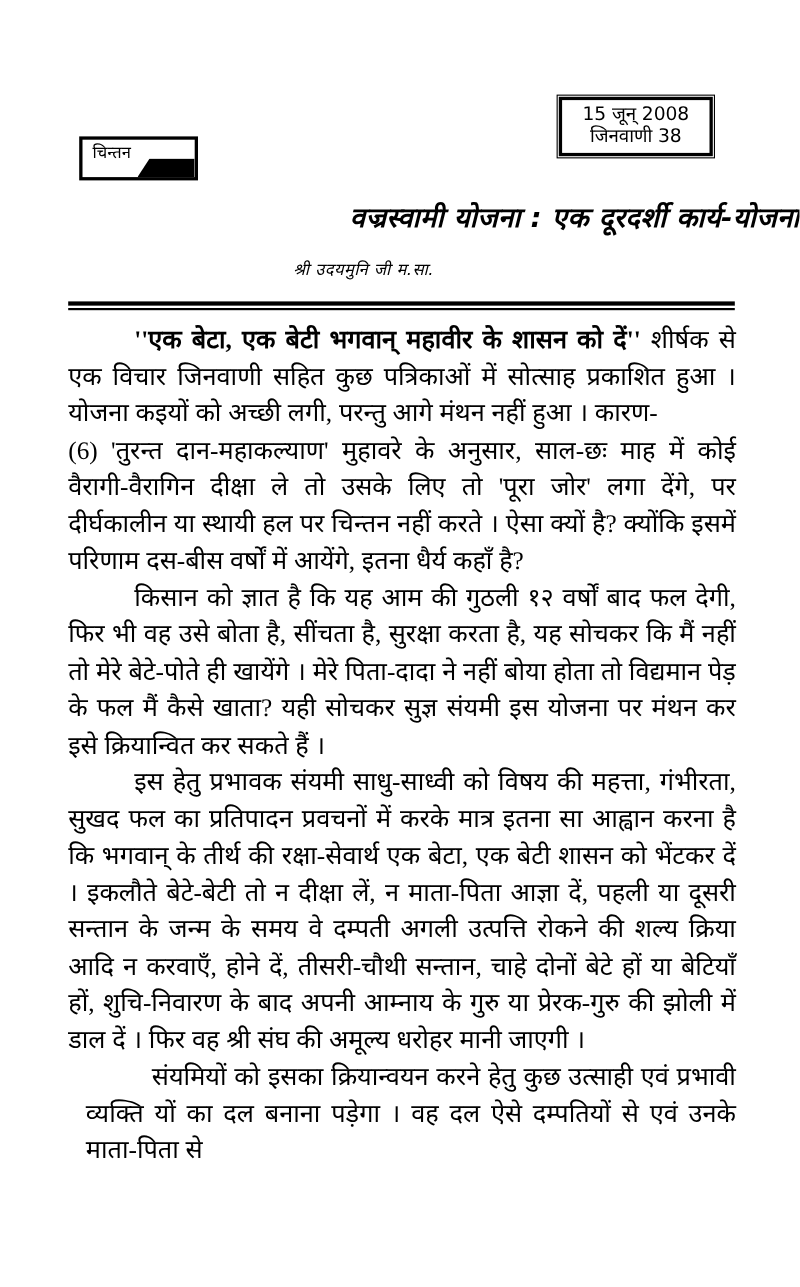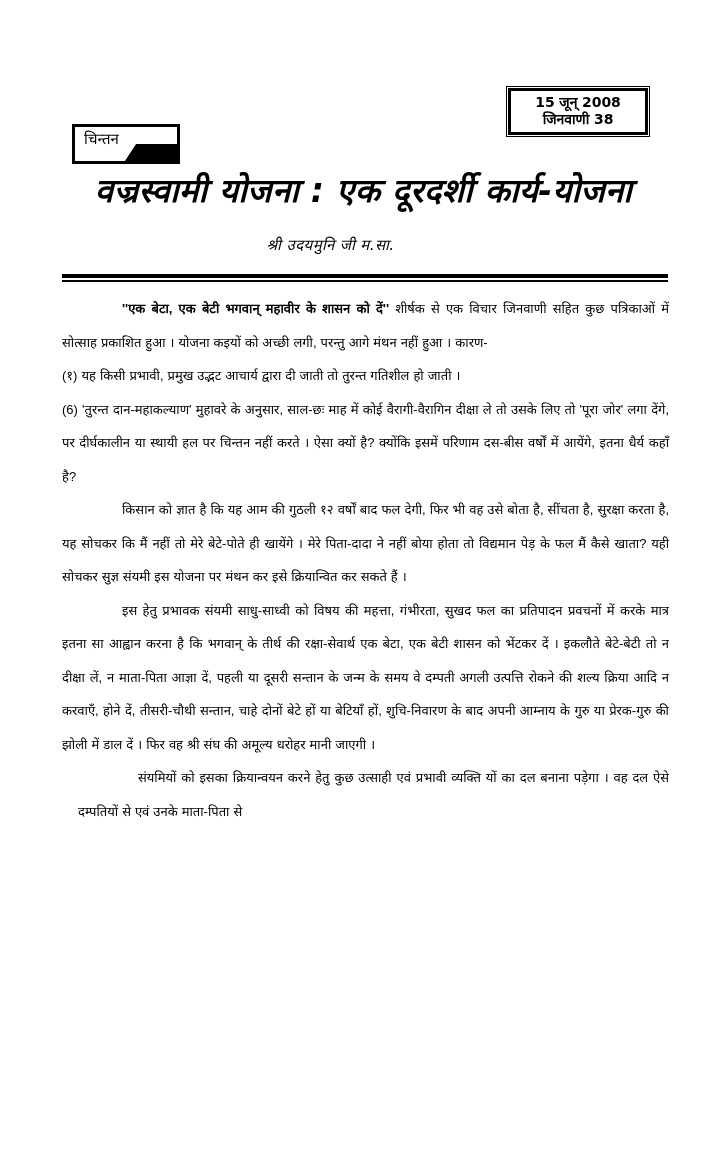--- a/index.html
+++ b/index.html
@@ -36,8 +36,8 @@
   }
   .runhead .line {
     font-family: "DejaVu Sans", "Liberation Sans", sans-serif;
-    font-weight: bold;
-    font-size: 14px;
+    font-weight: normal;
+    font-size: 17px;
     line-height: 1.18;
     letter-spacing: -0.1px;
     white-space: nowrap;

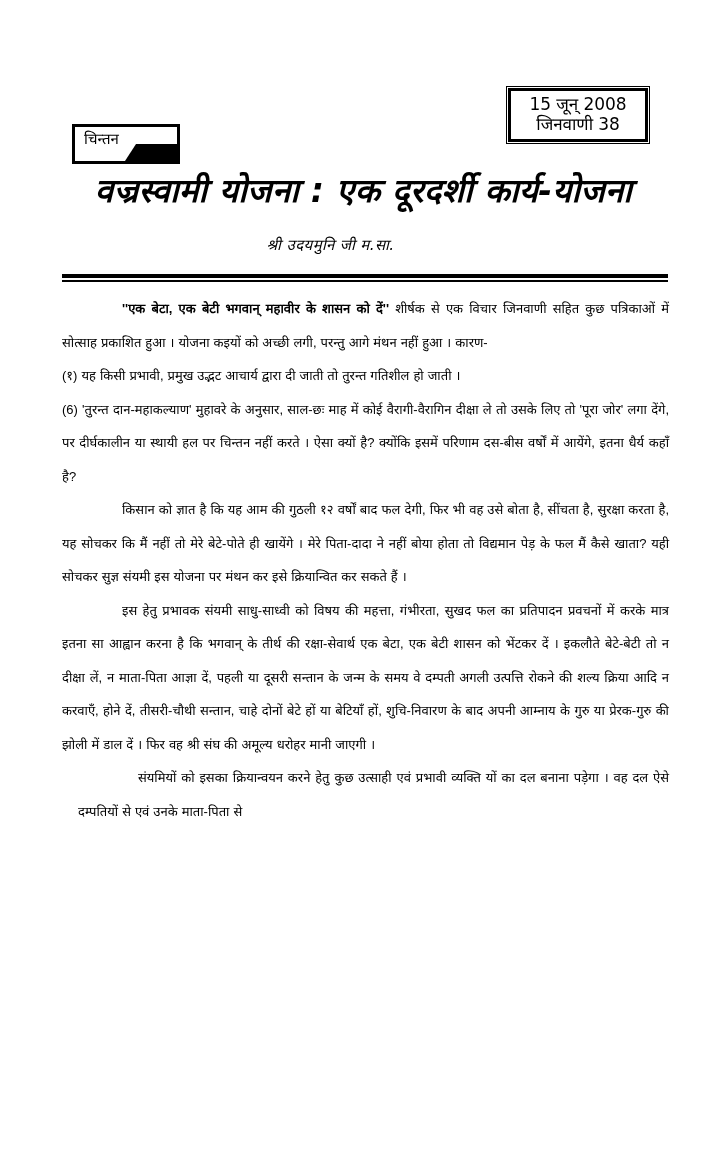--- a/index.html
+++ b/index.html
@@ -78,13 +78,13 @@
   .title {
     position: absolute;
     left: 0;
-    top: 172px;
+    top: 184px;
     width: 727px;
-    text-align: center;
+    text-align: right;
     font-family: "DejaVu Sans", "Liberation Sans", sans-serif;
     font-weight: bold;
     font-style: italic;
-    font-size: 33px;
+    font-size: 25px;
     line-height: 1.15;
     letter-spacing: 0.3px;
     white-space: nowrap;

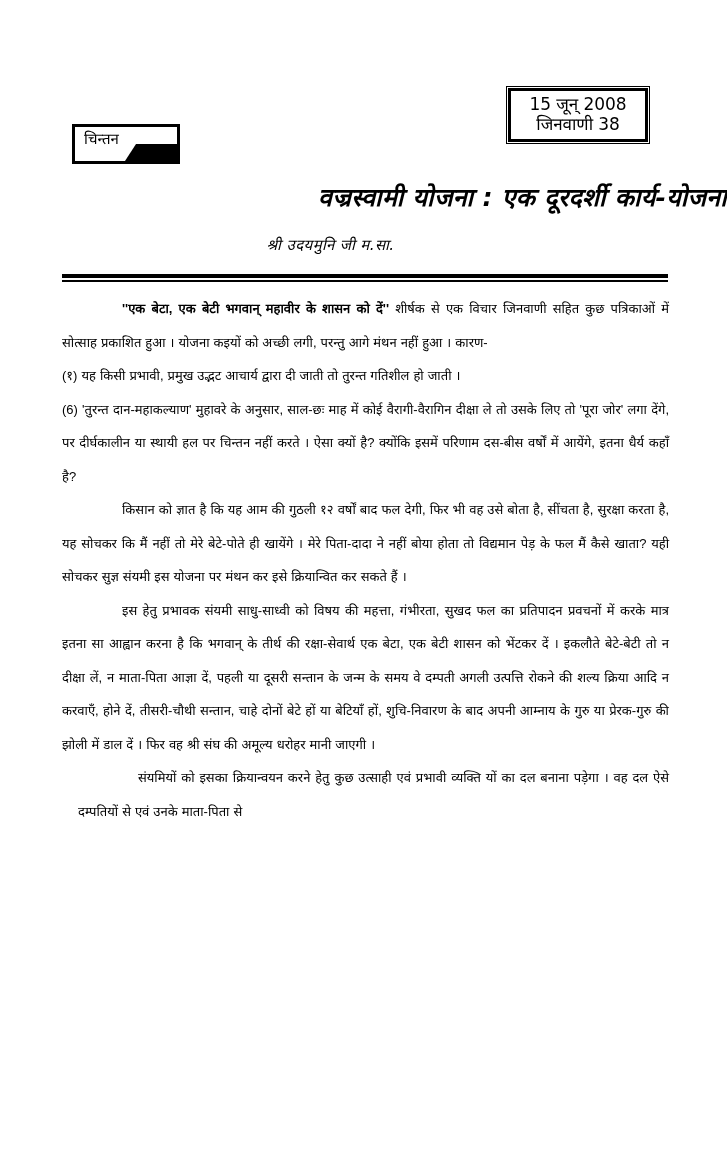--- a/index.html
+++ b/index.html
@@ -122,8 +122,8 @@
     width: 607px;
   }
   .para {
-    font-family: Liberation Sans, sans-serif;
-    font-size: 13px;
+    font-family: Liberation Serif, serif;
+    font-size: 23px;
     line-height: 33.5px;
     text-align: justify;
     text-justify: inter-word;

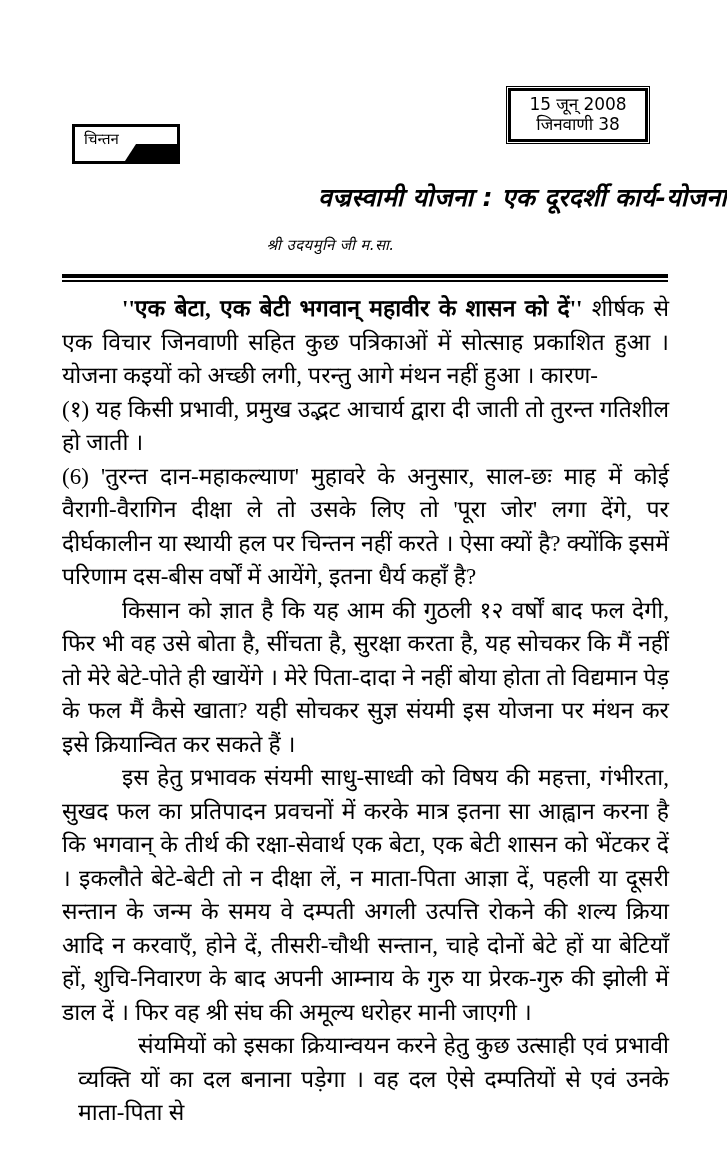--- a/index.html
+++ b/index.html
@@ -167,7 +167,6 @@
 
     <p class="para lead"><span class="strong">''एक बेटा, एक बेटी भगवान् महावीर के शासन को दें''</span><span> शीर्षक से एक विचार जिनवाणी सहित कुछ पत्रिकाओं में सोत्साह प्रकाशित हुआ । योजना कइयों को अच्छी लगी, परन्तु आगे मंथन नहीं हुआ । कारण-</span></p>
 
-    <p class="para">(१) यह किसी प्रभावी, प्रमुख उद्भट आचार्य द्वारा दी जाती तो तुरन्त गतिशील हो जाती ।</p>
 
     <p class="para">(6) 'तुरन्त दान-महाकल्याण' मुहावरे के अनुसार, साल-छः माह में कोई वैरागी-वैरागिन दीक्षा ले तो उसके लिए तो 'पूरा जोर' लगा देंगे, पर दीर्घकालीन या स्थायी हल पर चिन्तन नहीं करते । ऐसा क्यों है? क्योंकि इसमें परिणाम दस-बीस वर्षों में आयेंगे, इतना धैर्य कहाँ है?</p>
 

